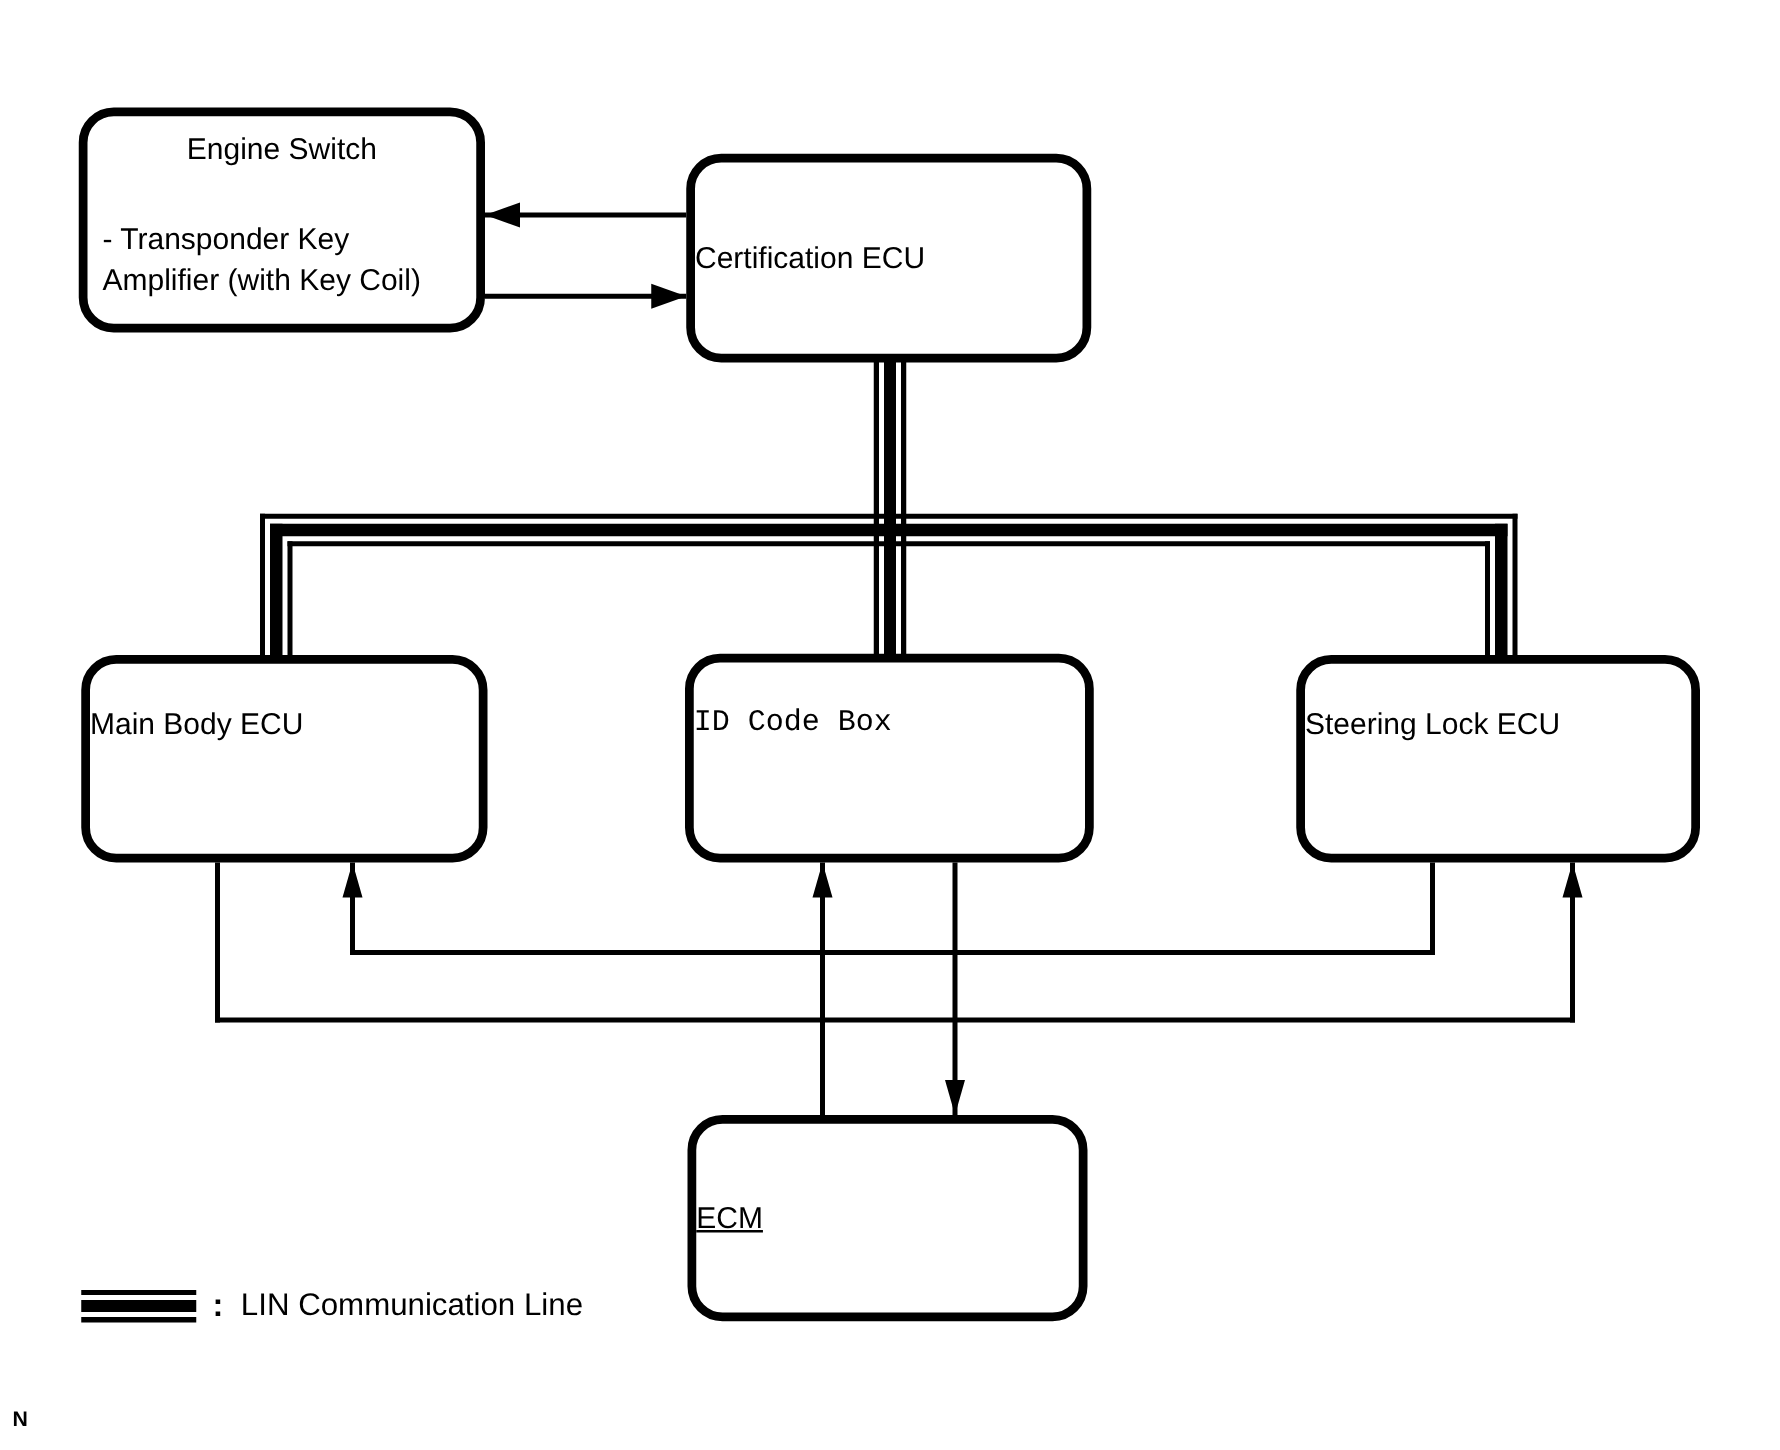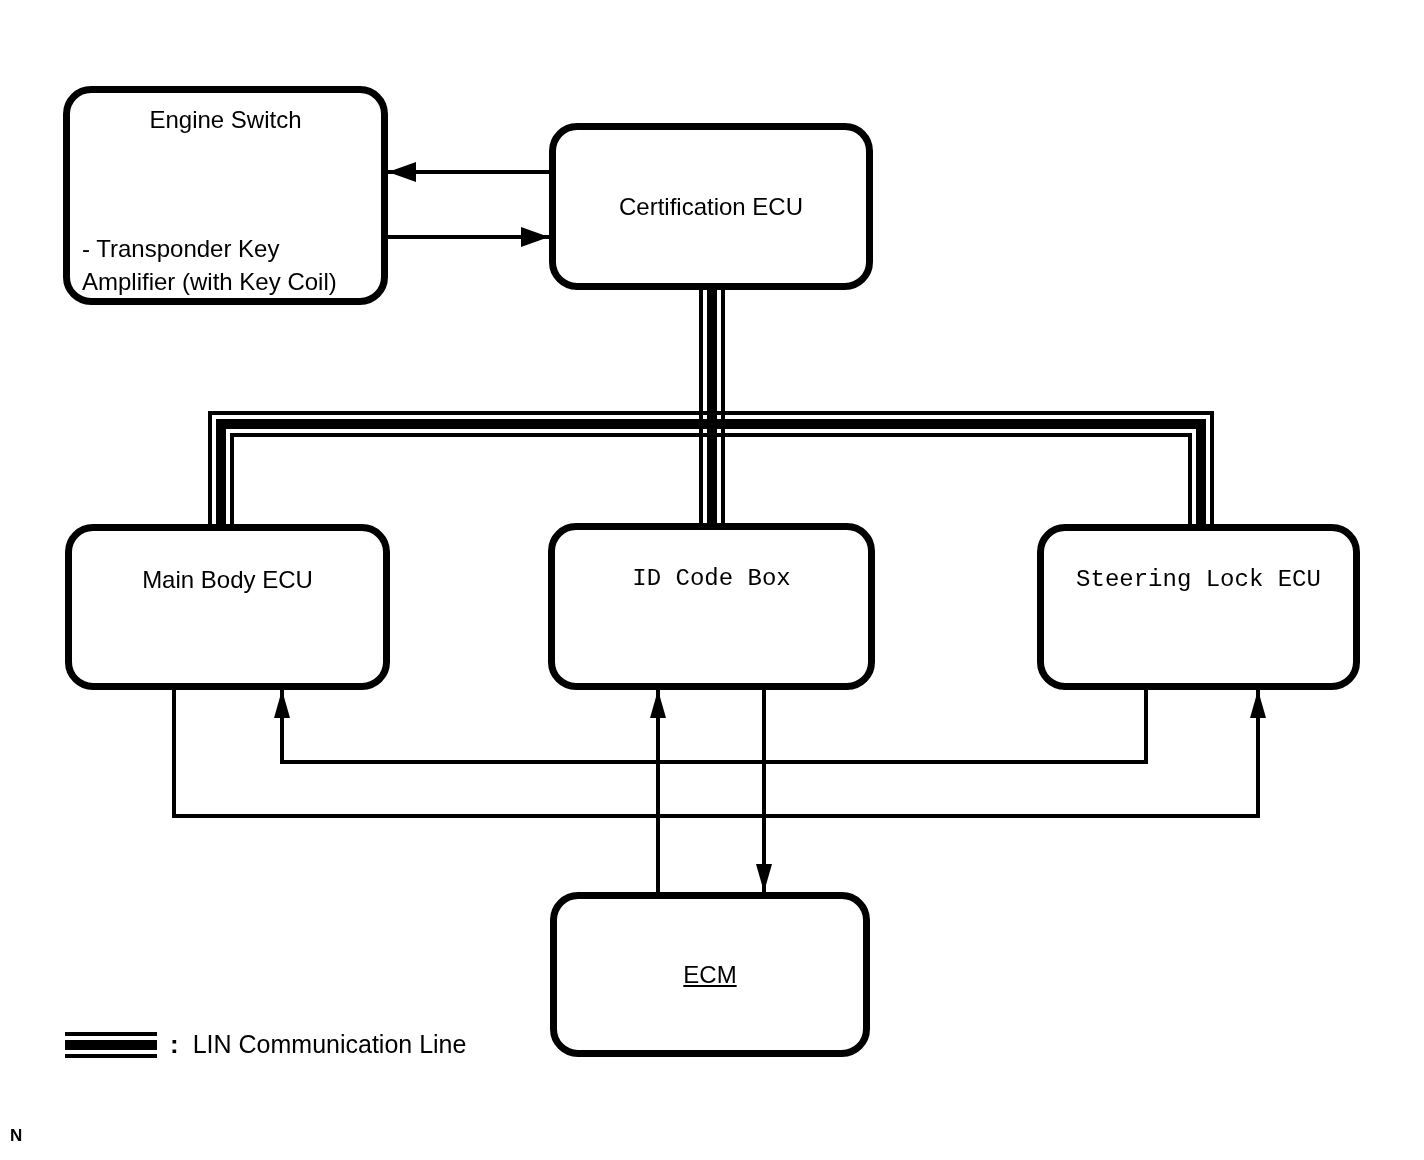--- a/index.html
+++ b/index.html
@@ -145,7 +145,7 @@
   <div class="line" style="left:762px; top:690px; width:4px; height:202px;"></div>
   <div class="arrowhead ah-down" style="left:756px; top:864px;"></div>
 
-  <div class="box" id="engine-switch" style="left:63px; top:86px; width:325px; height:219px;justify-content:space-between;">
+  <div class="box" id="engine-switch" style="left:63px; top:86px; width:325px; height:180px;">
     <div class="es-title">Engine Switch</div>
     <div class="es-sub">- Transponder Key
 Amplifier (with Key Coil)</div>

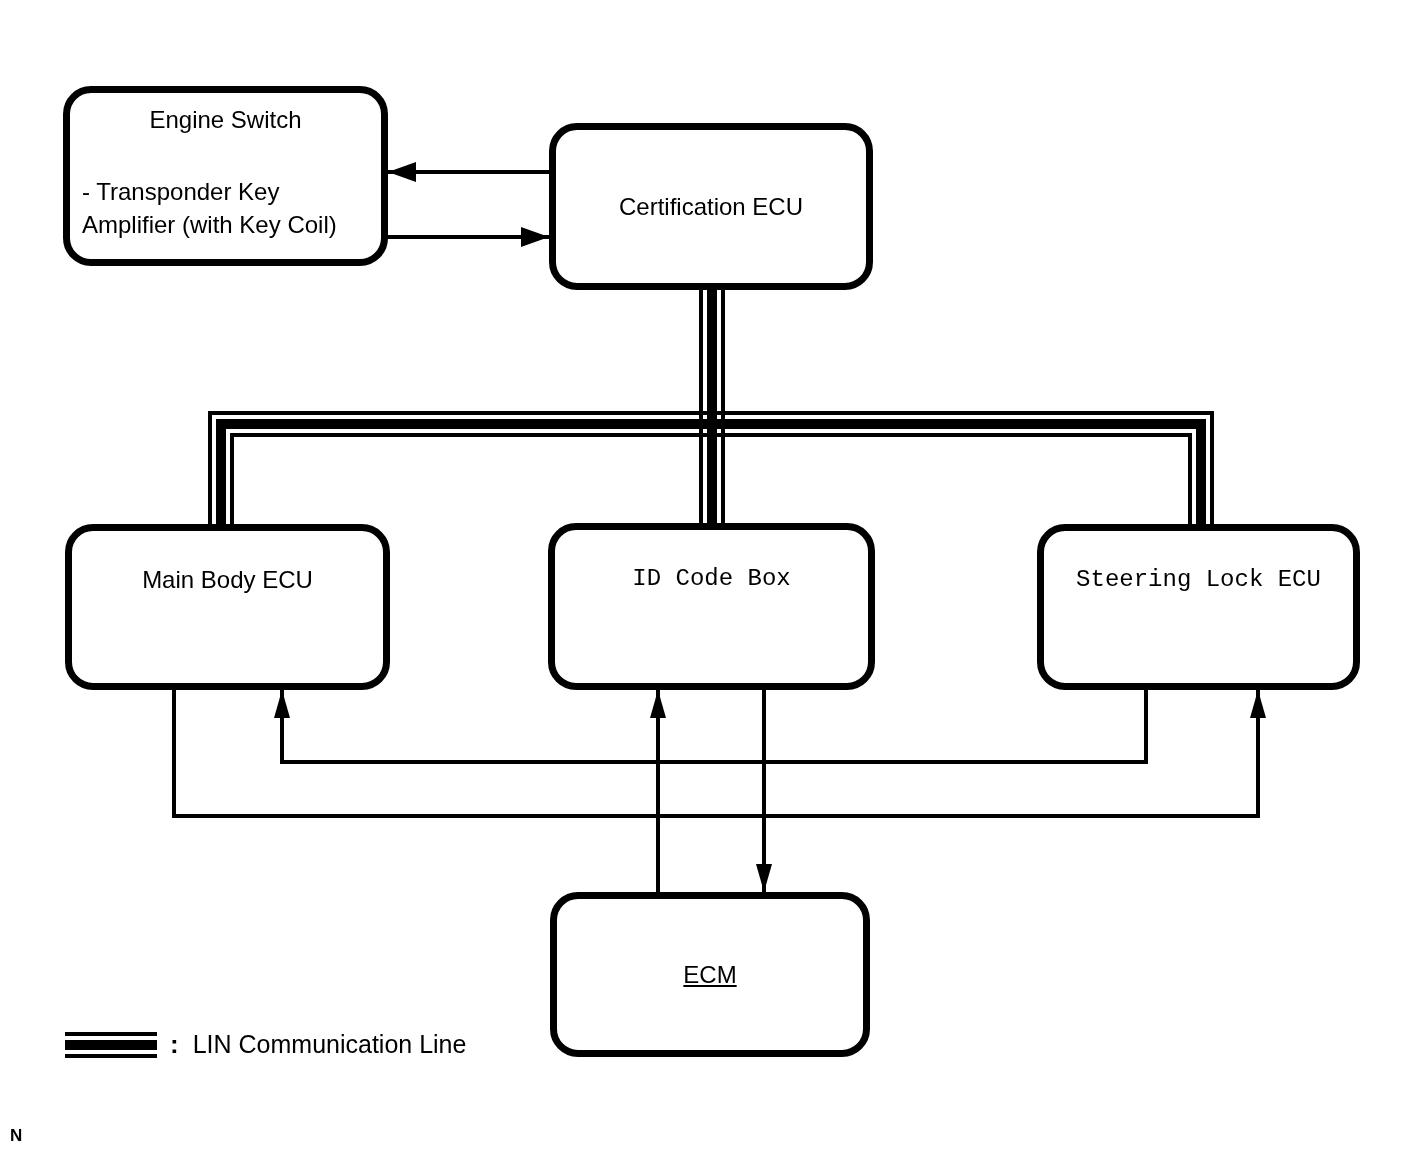--- a/index.html
+++ b/index.html
@@ -19,7 +19,6 @@
     border-radius: 28px;
     background: #fff;
     display: flex;
-    justify-content: center;
     font-size: 24px;
     line-height: 30px;
     z-index: 5;

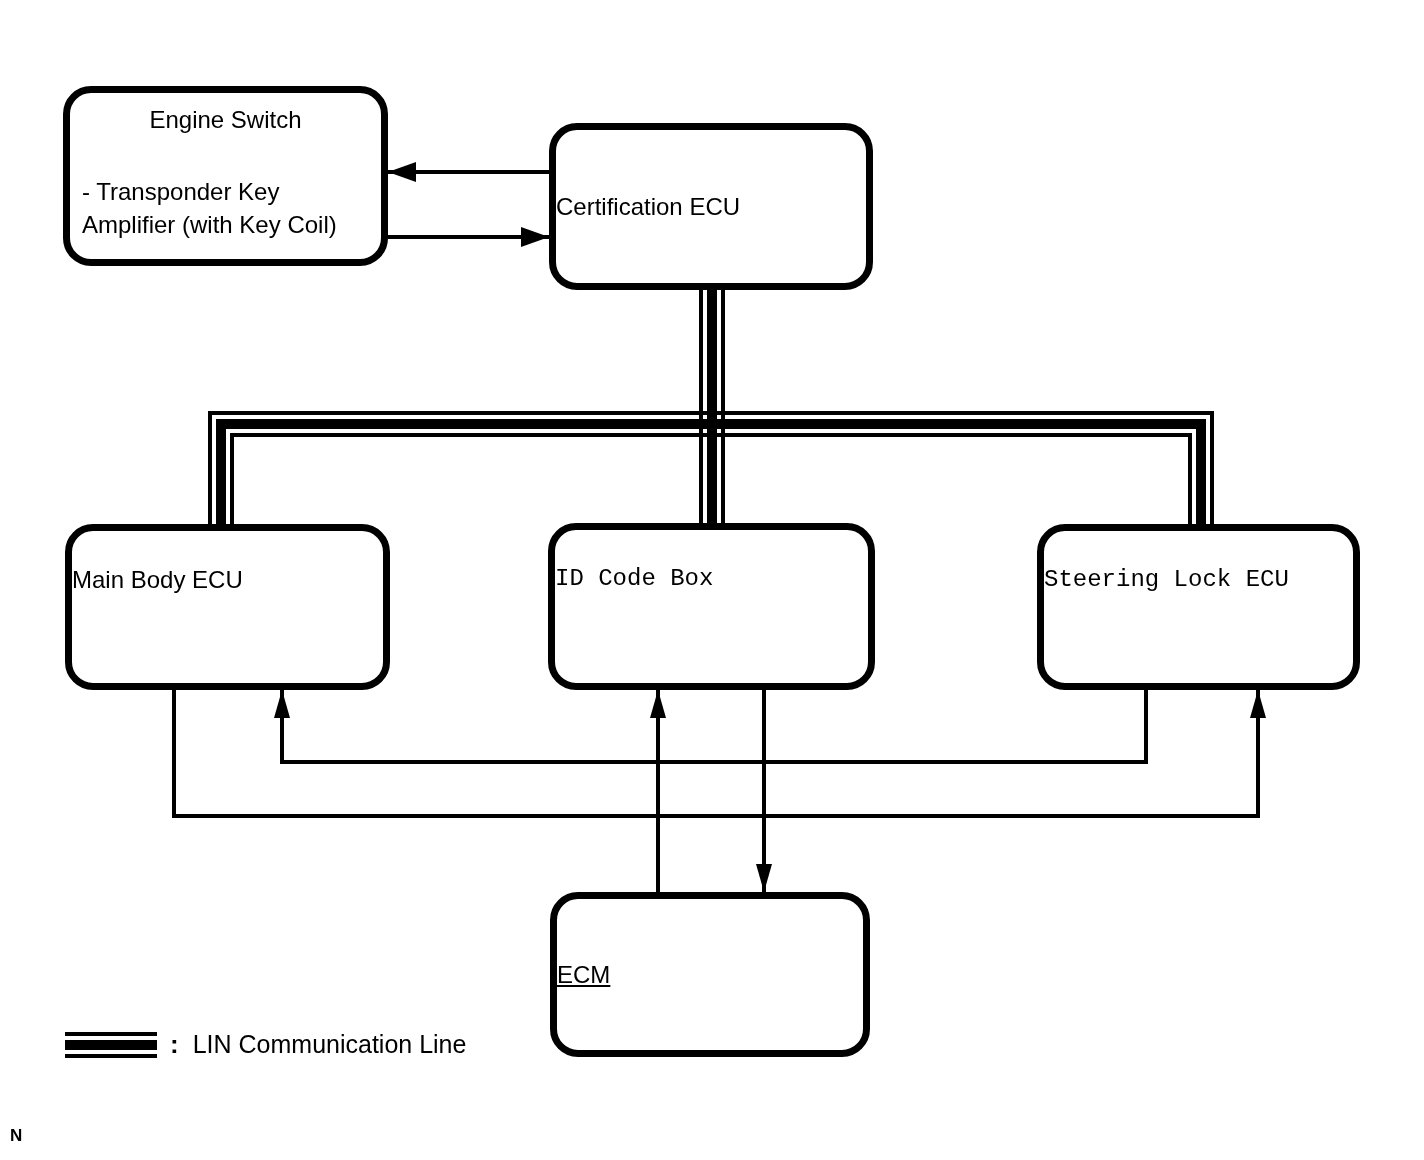--- a/index.html
+++ b/index.html
@@ -162,7 +162,7 @@
     <div class="box-label">ID Code Box</div>
   </div>
 
-  <div class="box v-top" style="left:1037px; top:524px; width:323px; height:166px;font-family:Liberation Mono, monospace;">
+  <div class="box v-top" style="left:1037px; top:524px; width:323px; height:166px;">
     <div class="box-label">Steering Lock ECU</div>
   </div>
 

